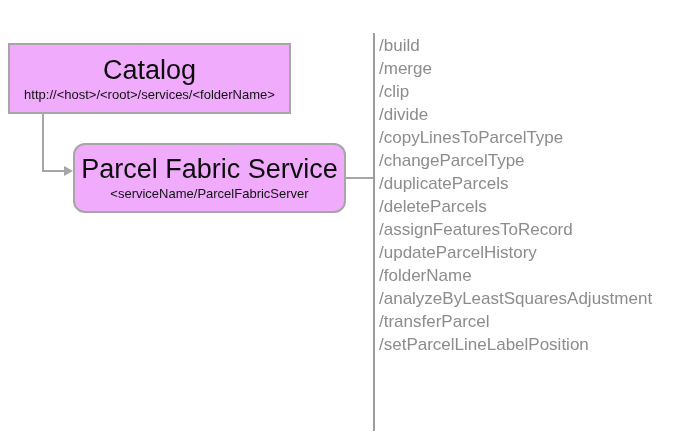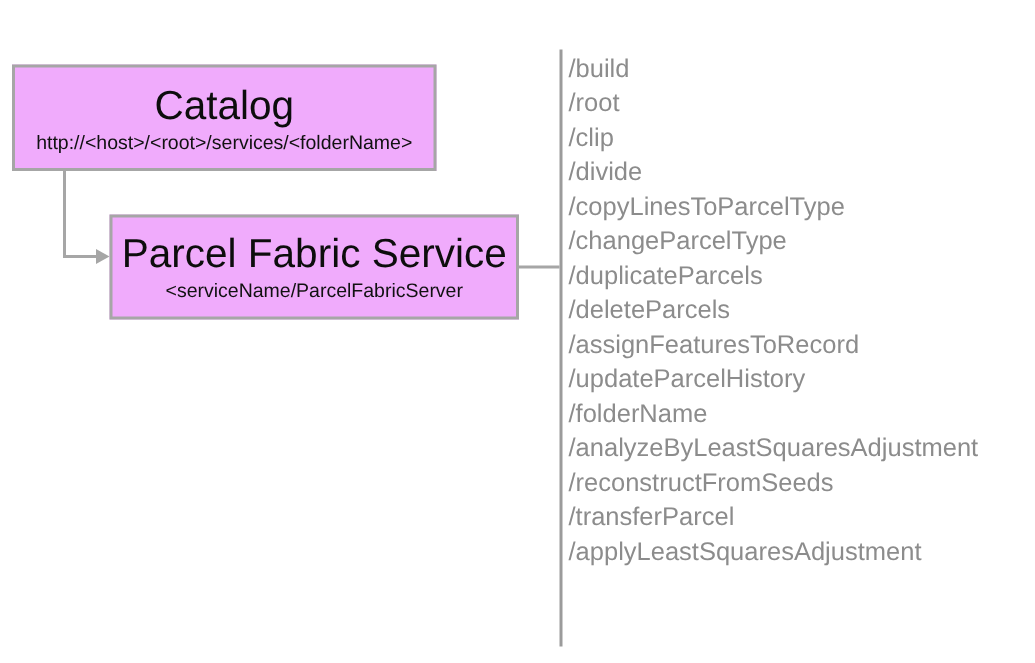--- a/index.html
+++ b/index.html
@@ -126,7 +126,7 @@
 
   <div class="endpoint-list">
       <div class="endpoint-item">/build</div>
-      <div class="endpoint-item">/root</div>
+      <div class="endpoint-item">/merge</div>
       <div class="endpoint-item">/clip</div>
       <div class="endpoint-item">/divide</div>
       <div class="endpoint-item">/copyLinesToParcelType</div>

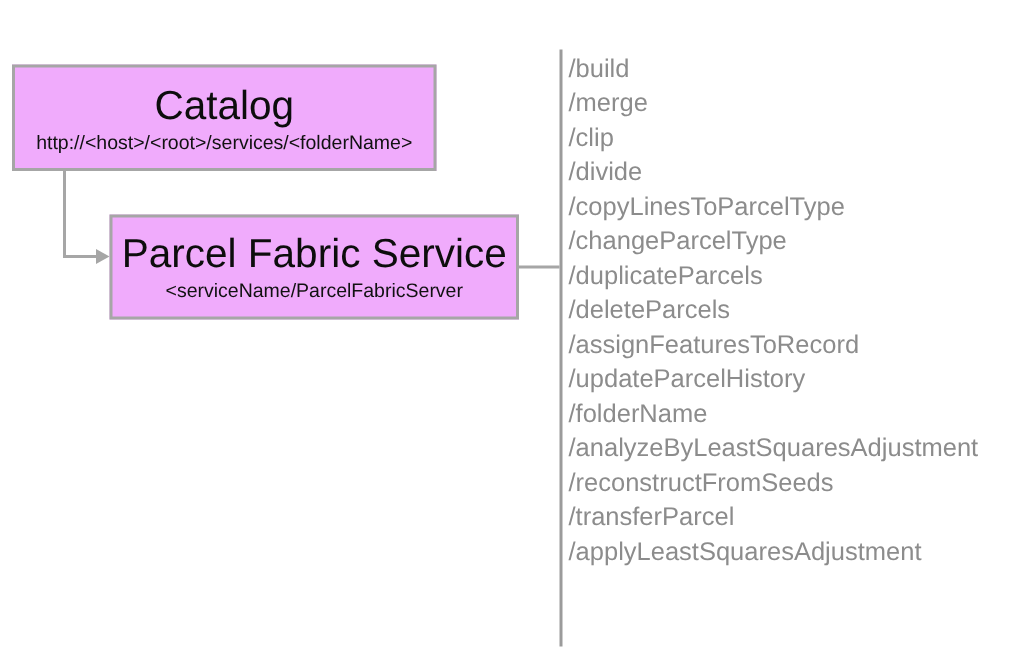--- a/index.html
+++ b/index.html
@@ -37,6 +37,7 @@
     top: 143px;
     width: 273px;
     height: 70px;
+    border-radius: 12px;
   }
   .node-title {
     color: #0d0d0d;

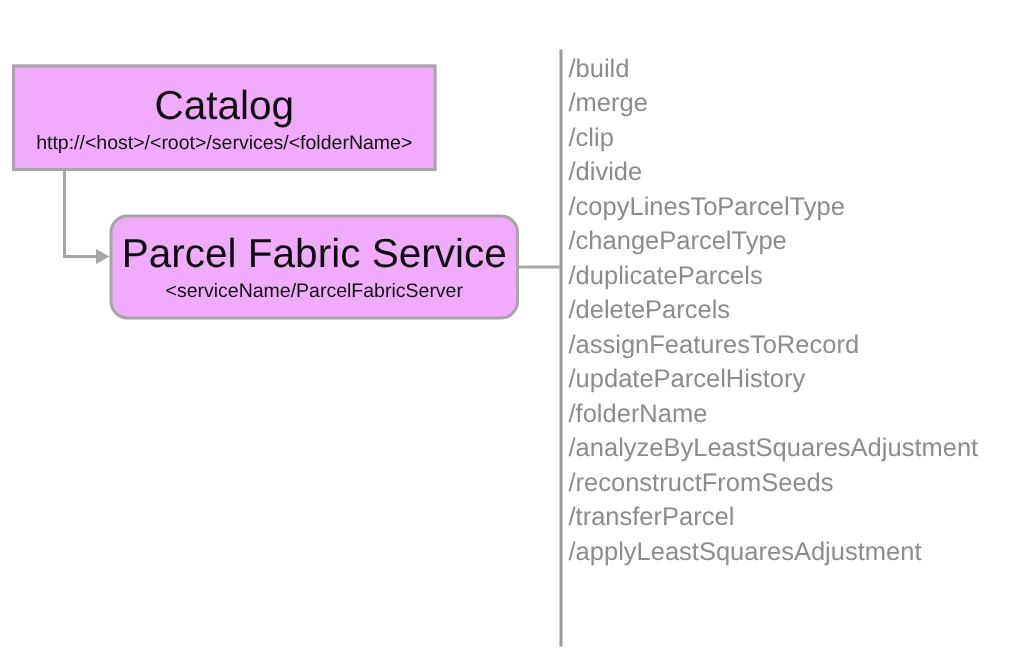--- a/index.html
+++ b/index.html
@@ -138,7 +138,6 @@
       <div class="endpoint-item">/updateParcelHistory</div>
       <div class="endpoint-item">/folderName</div>
       <div class="endpoint-item">/analyzeByLeastSquaresAdjustment</div>
-      <div class="endpoint-item">/reconstructFromSeeds</div>
       <div class="endpoint-item">/transferParcel</div>
       <div class="endpoint-item">/applyLeastSquaresAdjustment</div>
     </div>

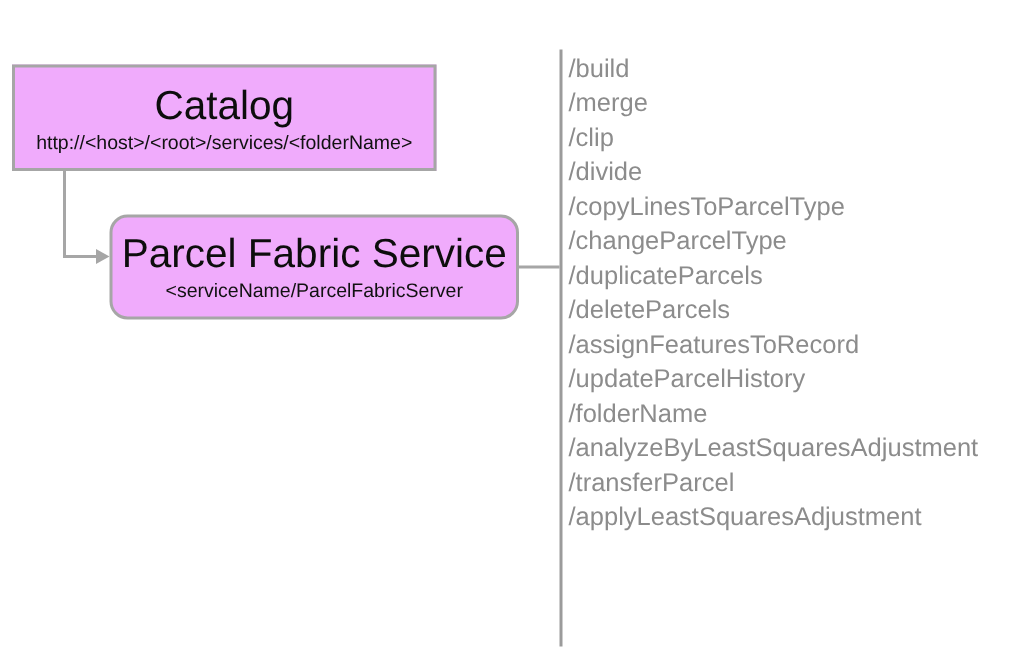--- a/index.html
+++ b/index.html
@@ -139,7 +139,7 @@
       <div class="endpoint-item">/folderName</div>
       <div class="endpoint-item">/analyzeByLeastSquaresAdjustment</div>
       <div class="endpoint-item">/transferParcel</div>
-      <div class="endpoint-item">/applyLeastSquaresAdjustment</div>
+      <div class="endpoint-item">/setParcelLineLabelPosition</div>
     </div>
 
 </div>

